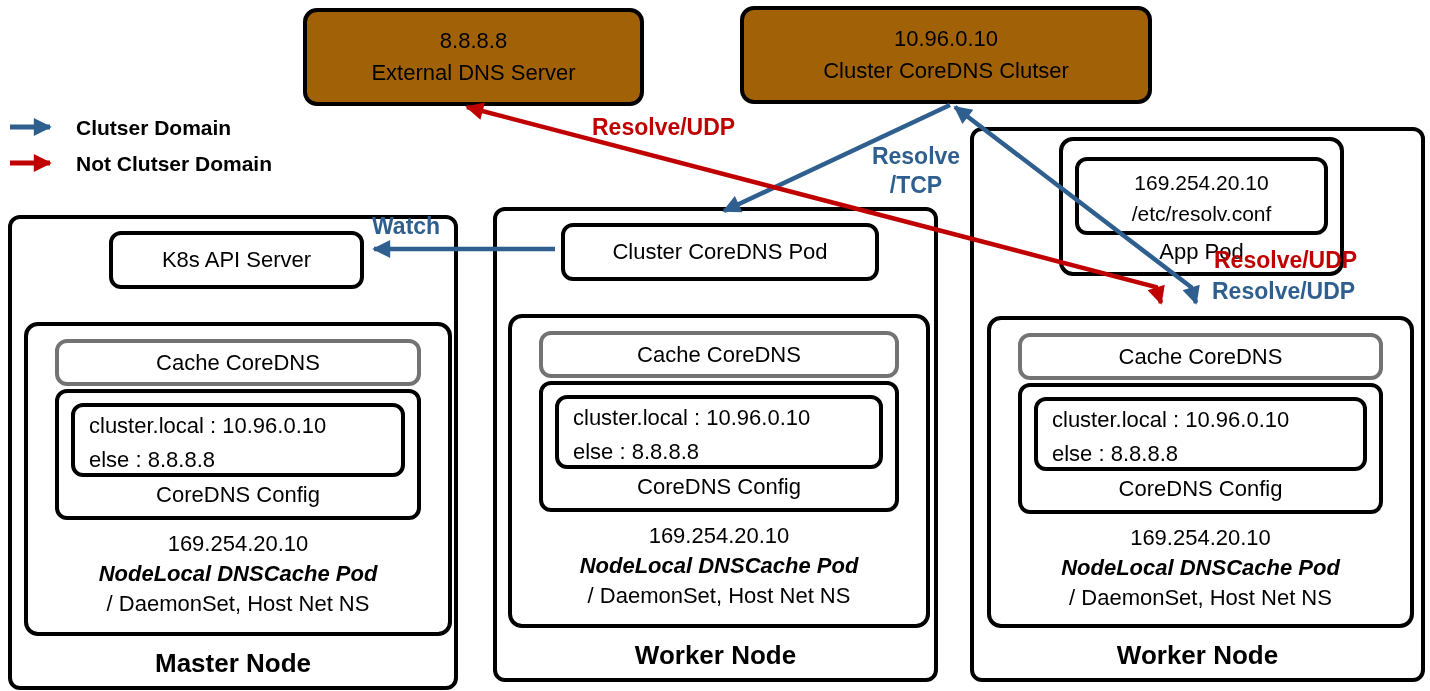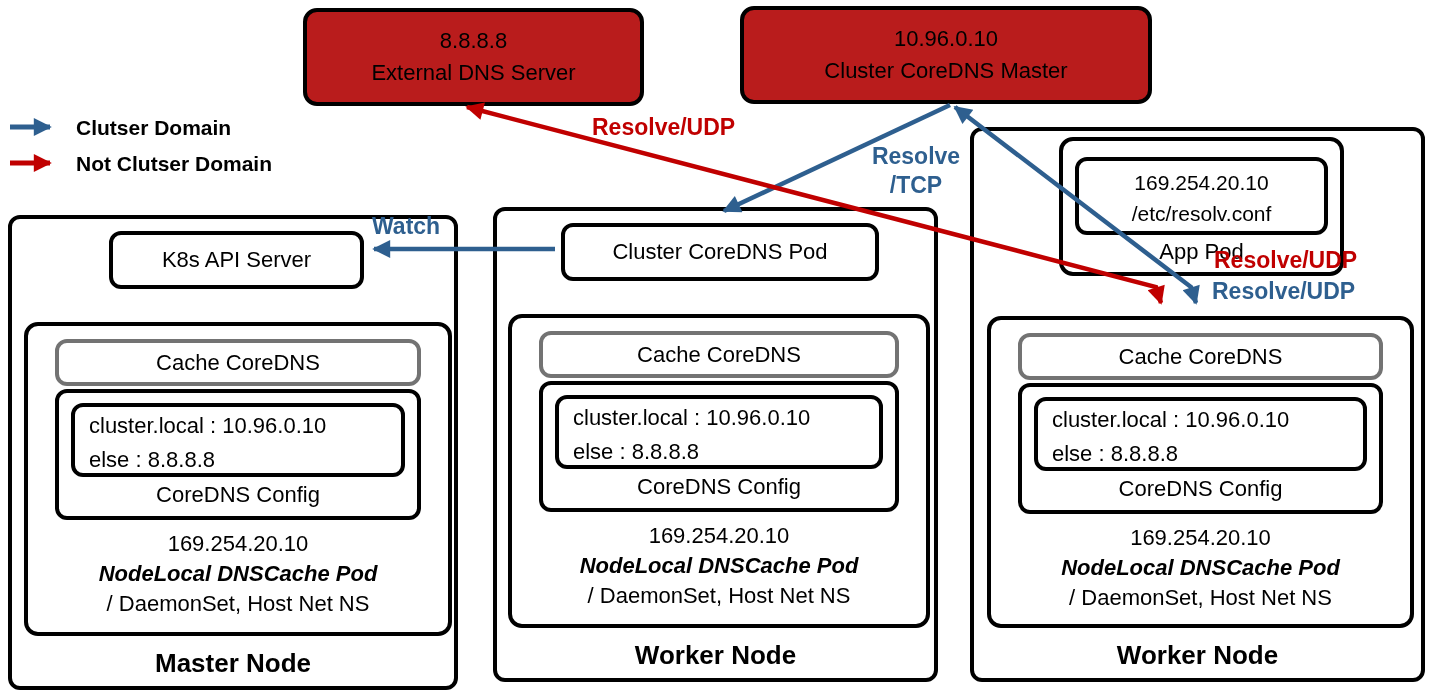--- a/index.html
+++ b/index.html
@@ -7,7 +7,7 @@
     position:relative;width:1430px;height:691px;background:#ffffff;
     font-family:"Liberation Sans","DejaVu Sans",sans-serif;color:#000;overflow:hidden;
   }
-  .box{position:absolute;border:4px solid #000;border-radius:14px;background:#b91c1c;box-sizing:border-box;}
+  .box{position:absolute;border:4px solid #000;border-radius:14px;background:#a16207;box-sizing:border-box;}
   .topbox{display:flex;flex-direction:column;align-items:center;justify-content:center;
           font-size:22px;line-height:32px;text-align:center;}
   .node{position:absolute;border:4px solid #000;border-radius:12px;background:#fff;box-sizing:border-box;}

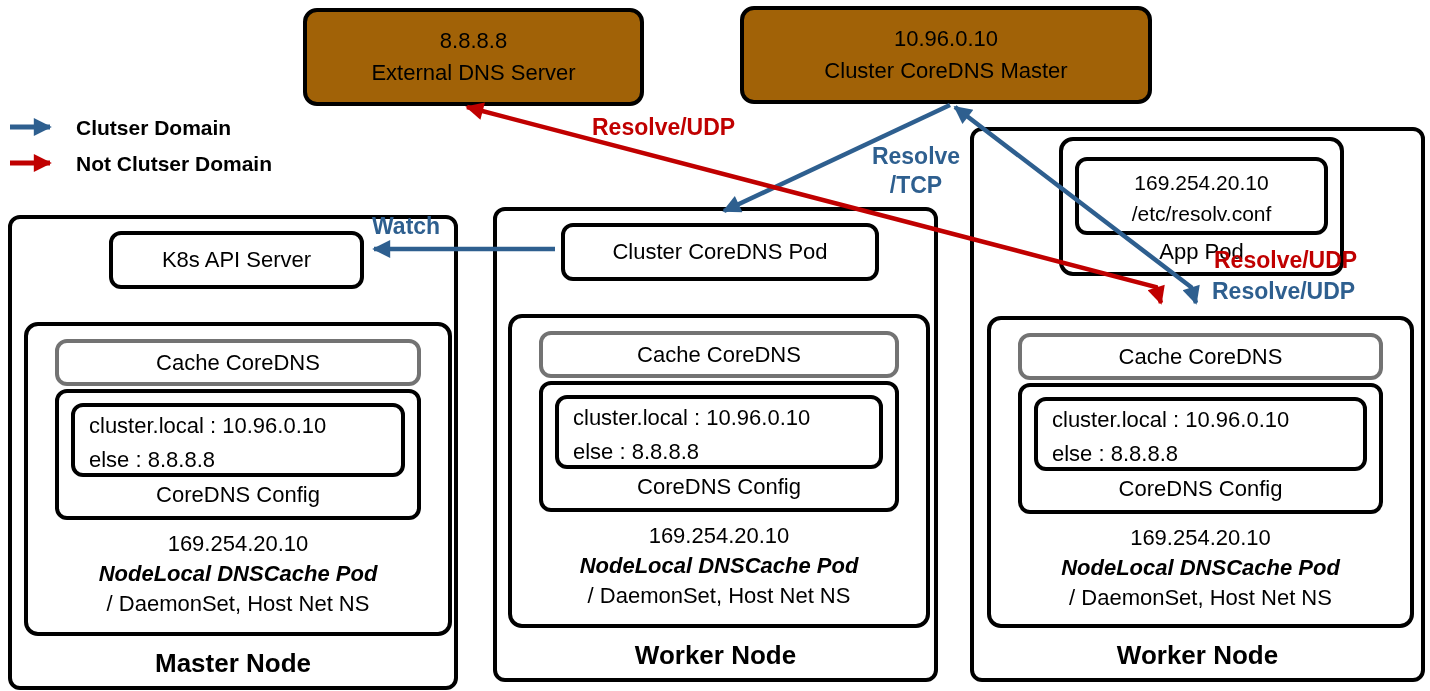--- a/index.html
+++ b/index.html
@@ -48,7 +48,7 @@
 
   <div class="box topbox bx" style="left:740px;top:6px;width:412px;height:98px;">
     <div>10.96.0.10</div>
-    <div>Cluster CoreDNS Master</div>
+    <div>Cluster CoreDNS Clutser</div>
   </div>
 
   <div class="legend-label lbl" style="left:76px;top:116px;">Clutser Domain</div>

